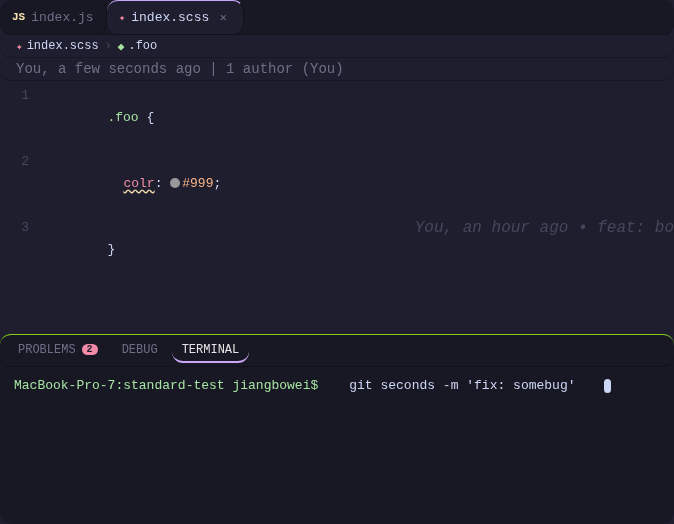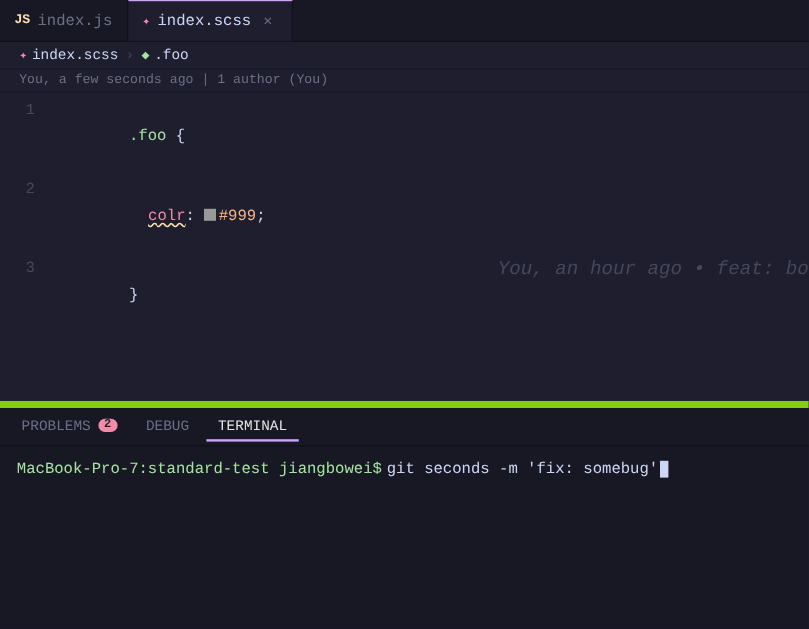--- a/index.html
+++ b/index.html
@@ -2,7 +2,7 @@
 <html><head>
   <meta charset="utf-8">
   <style>
-    * { margin: 0; padding: 0; box-sizing: border-box; }
+    * { margin: 0; padding: 0; box-sizing: border-box; border-radius: 11px; }
     body {
       background: #1e1e2e;
       font-family: 'Consolas', 'Courier New', monospace;

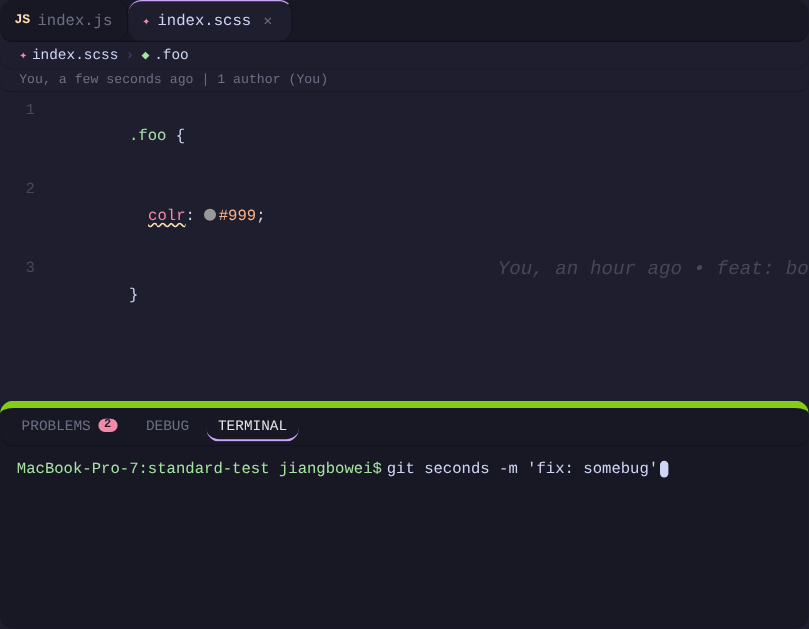--- a/index.html
+++ b/index.html
@@ -89,7 +89,7 @@
     .blame-bar {
       background: #1e1e2e;
       padding: 3px 16px;
-      font-size: 11px;
+      font-size: 14px;
       color: #6c7086;
       border-bottom: 1px solid #181825;
       flex-shrink: 0;

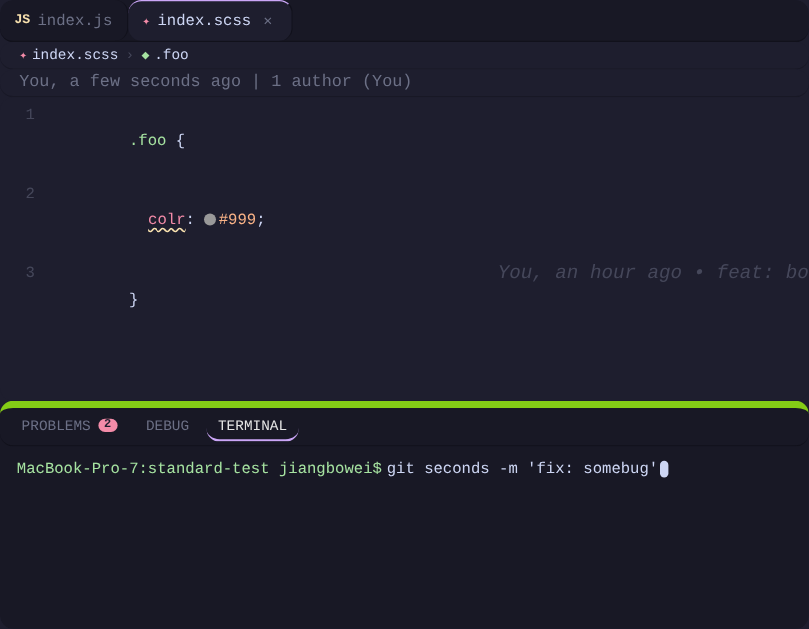--- a/index.html
+++ b/index.html
@@ -162,7 +162,7 @@
     
     .panel {
       background: #181825;
-      border-top: 6px solid #84cc16;
+      border-top: 1px solid #84cc16;
       flex-shrink: 0;
       display: flex;
       flex-direction: column;

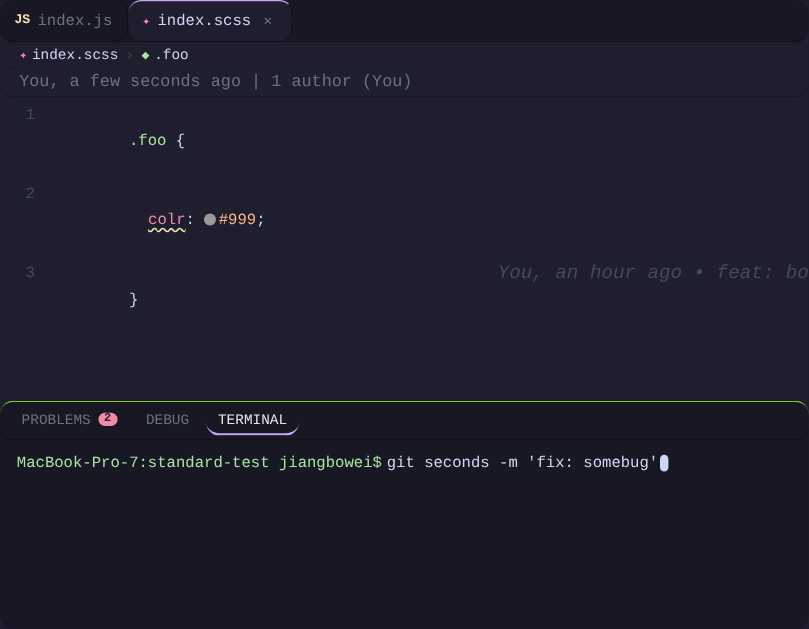--- a/index.html
+++ b/index.html
@@ -212,6 +212,7 @@
       display: flex;
       align-items: center;
       line-height: 22px;
+      gap: 27px;
     }
     .terminal-prompt {
       color: #a6e3a1;

